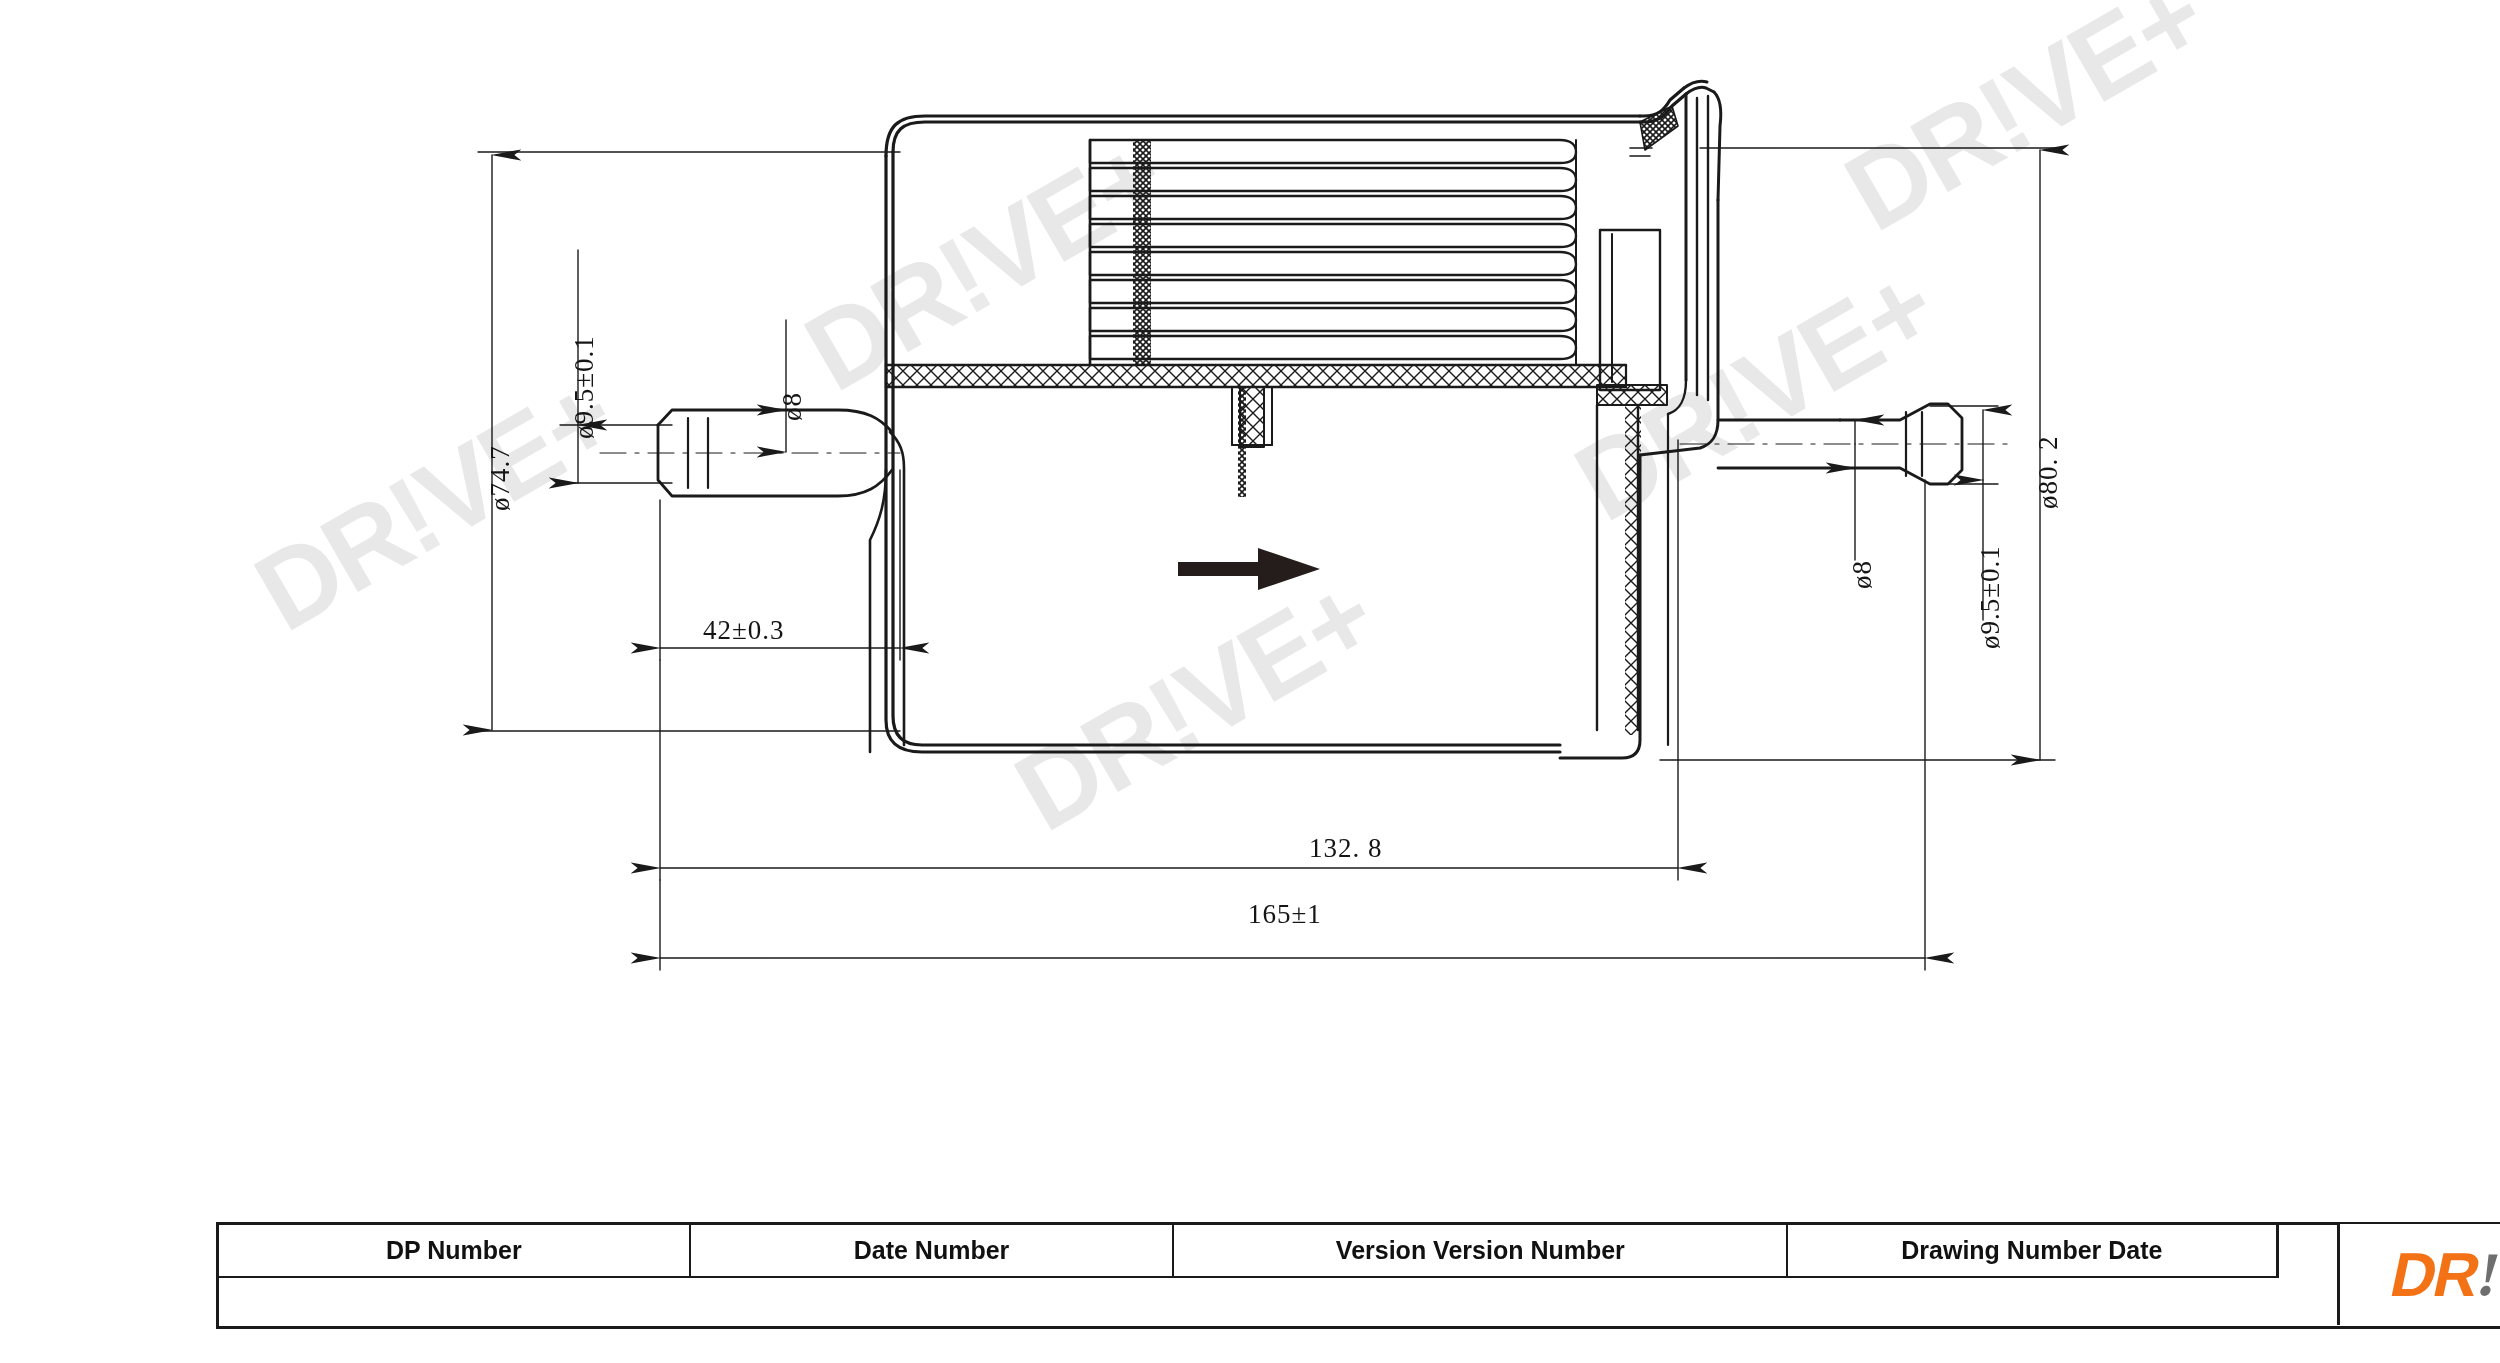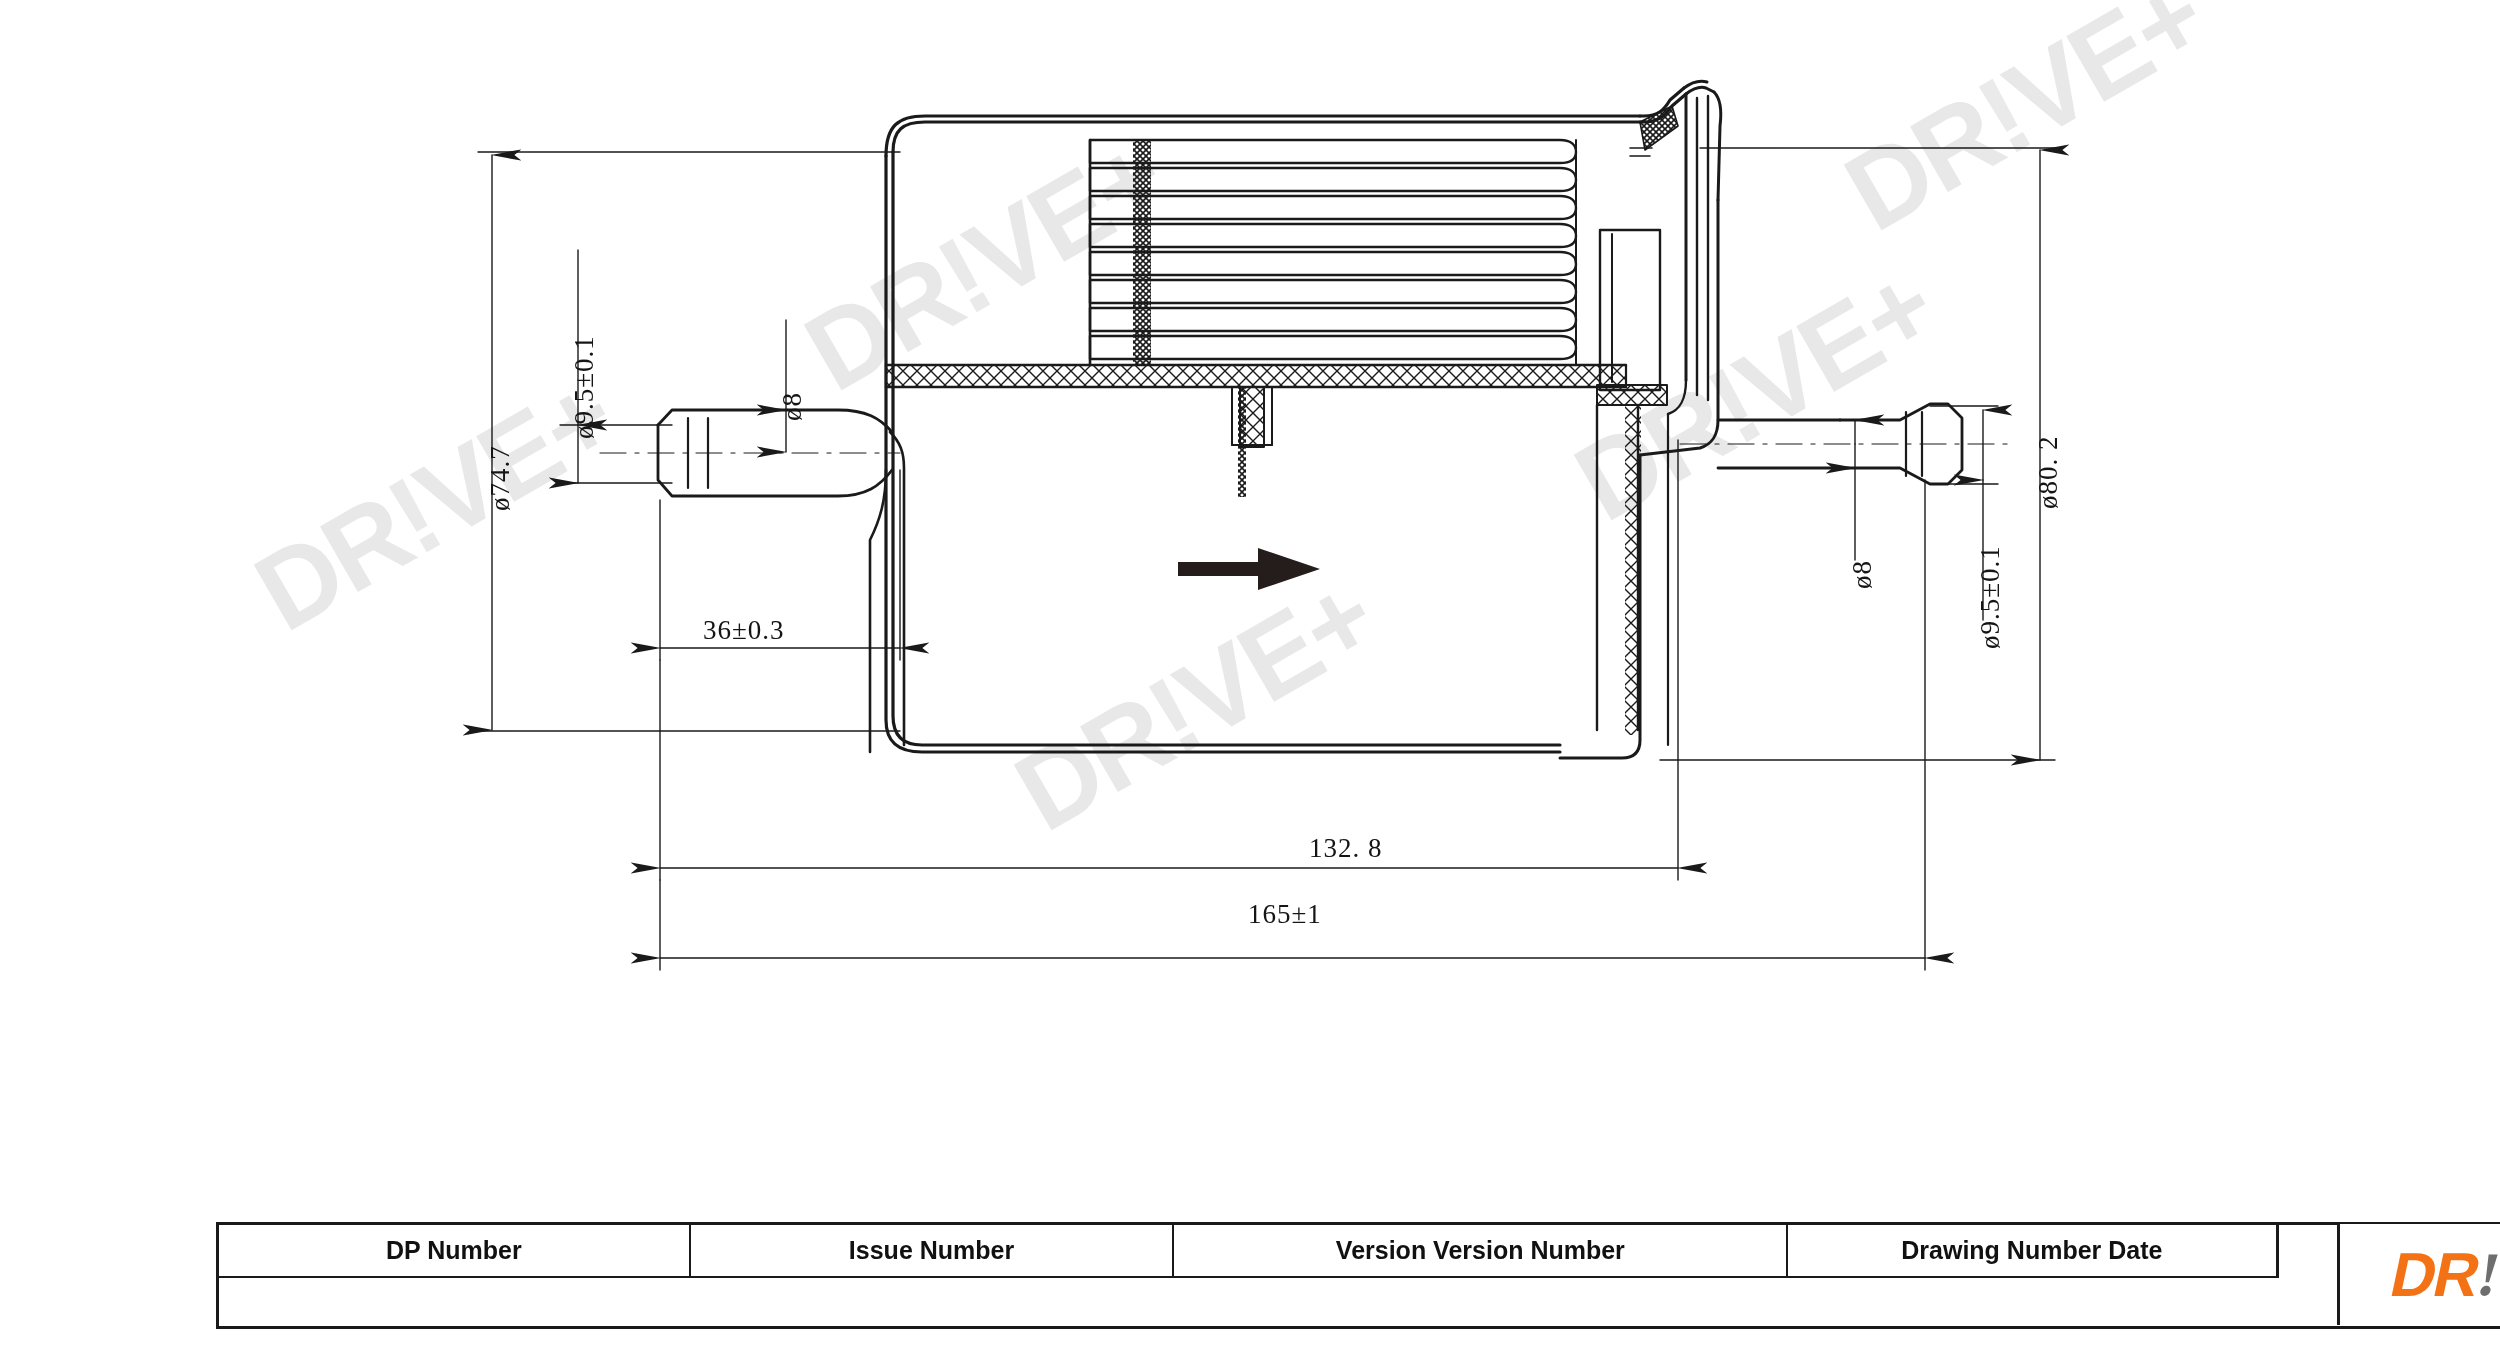--- a/index.html
+++ b/index.html
@@ -299,7 +299,7 @@
 
   <div class="dim dim-v" style="left:808px; top:390px;">ø8</div>
 
-  <div class="dim" style="left:703px; top:615px;">36±0.3</div>
+  <div class="dim" style="left:703px; top:615px;">42±0.3</div>
 
   <div class="dim dim-v" style="left:2064px; top:478px;">ø80. 2</div>
 

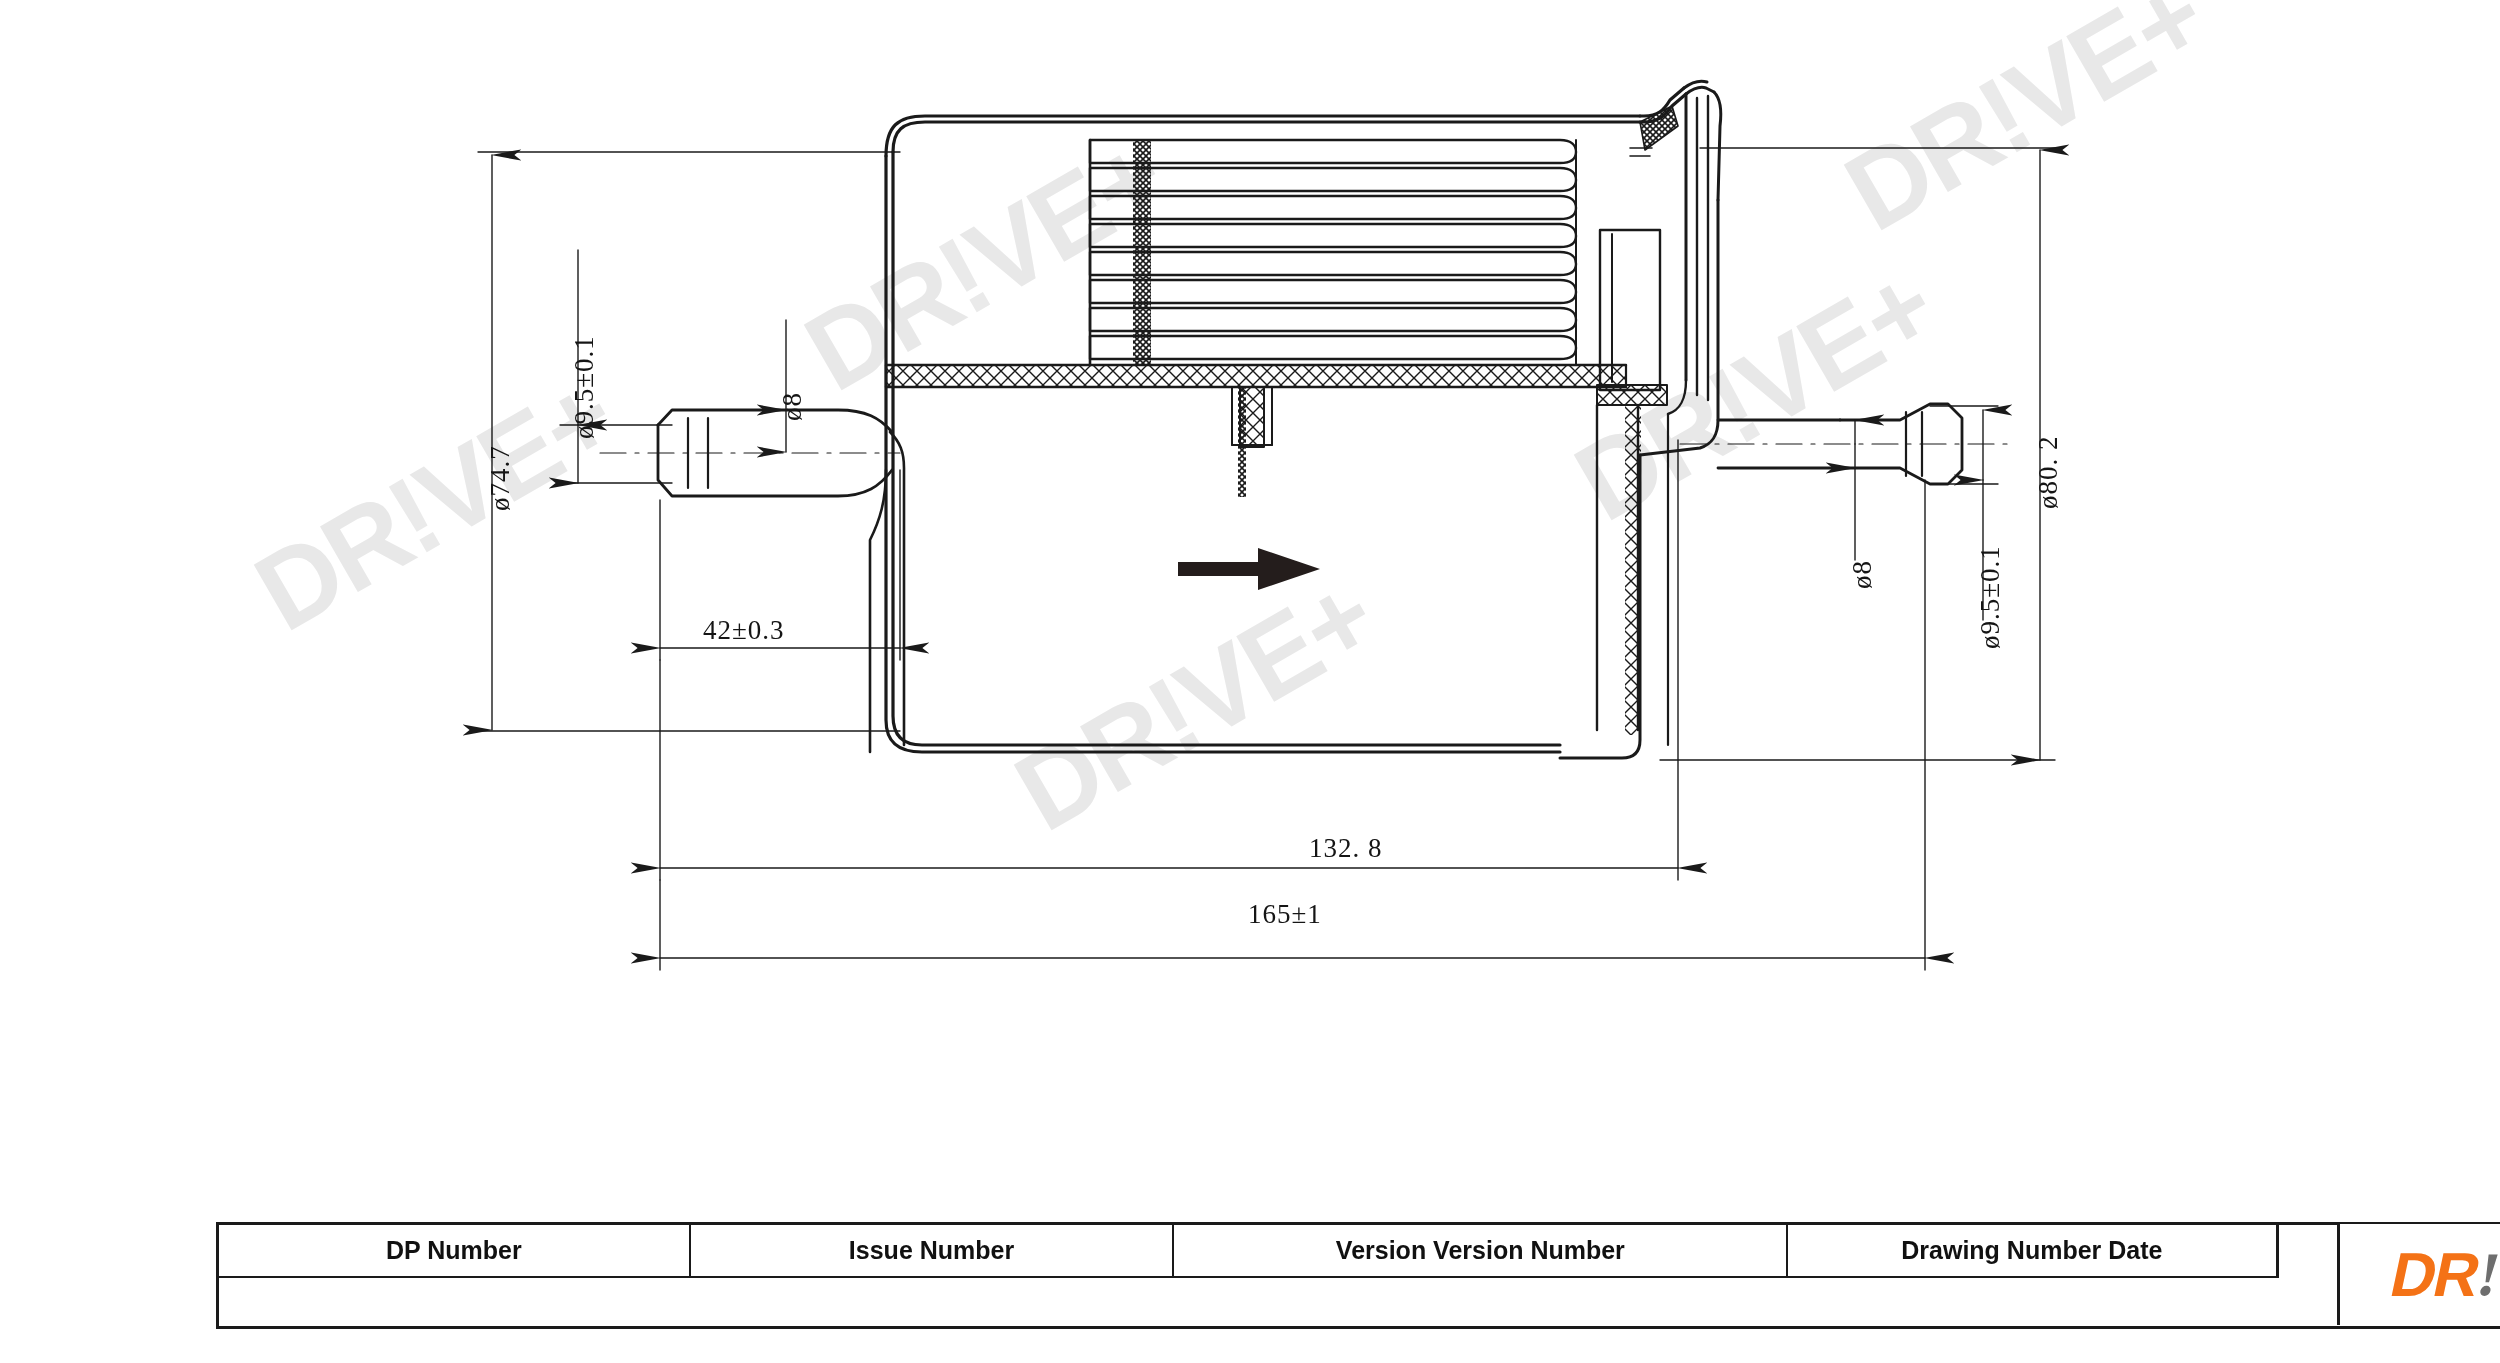--- a/index.html
+++ b/index.html
@@ -314,7 +314,7 @@
   <div id="title-block">
     <div class="tb-row tb-head">
       <div class="tb-cell col-a">DP Number</div>
-      <div class="tb-cell col-b">Issue Number</div>
+      <div class="tb-cell col-b">Date Number</div>
       <div class="tb-cell col-c">Version Version Number</div>
       <div class="tb-cell col-d">Drawing Number Date</div>
       <div class="tb-cell col-logo"></div>

